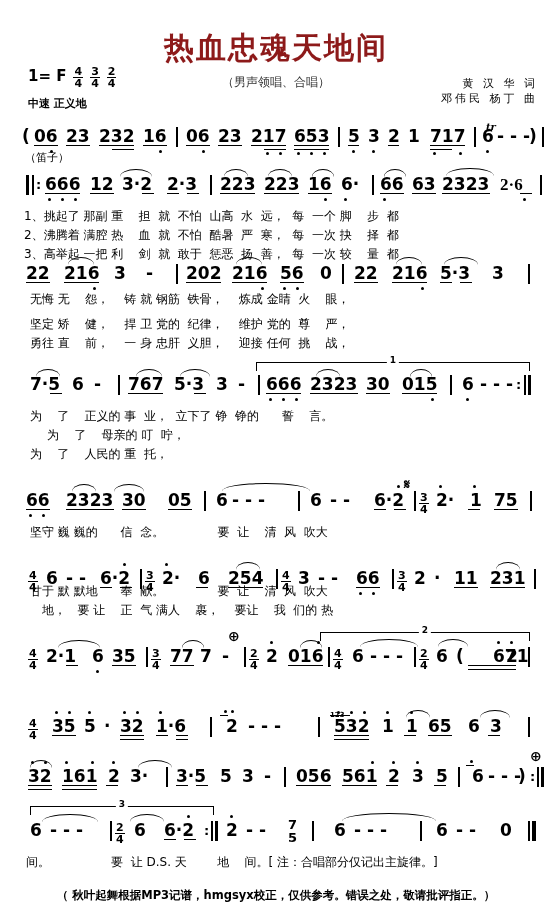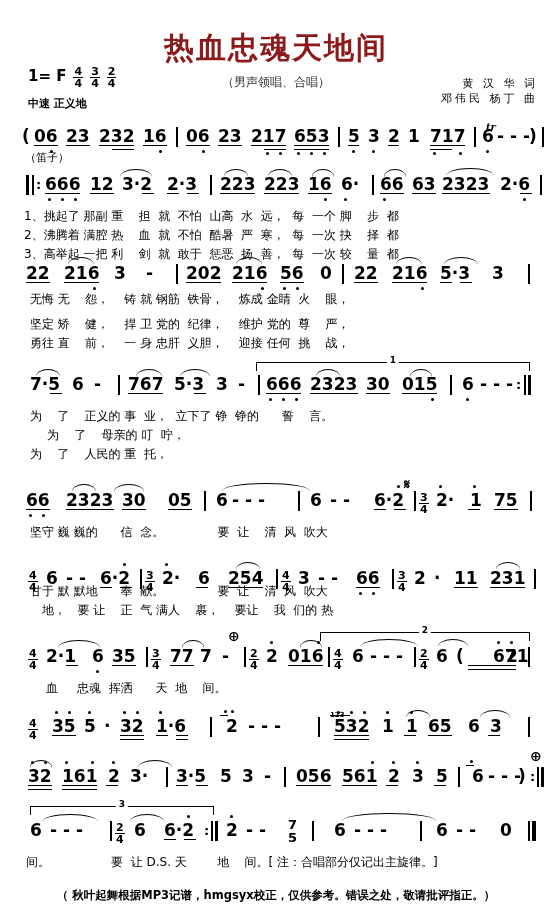--- a/index.html
+++ b/index.html
@@ -177,7 +177,7 @@
       <span class="n" style="left:412px;">63</span><span class="beam" style="left:412px;top:17px;width:24px;"></span>
       <span class="slur" style="left:446px;top:-8px;width:48px;"></span>
       <span class="n" style="left:442px;">2323</span><span class="beam" style="left:442px;top:17px;width:48px;"></span>
-      <span class="n" style="left:500px;">2·6</span><span class="beam" style="left:520px;top:17px;width:12px;"></span>
+      <span class="n" style="left:500px;font-family:Liberation Serif, serif;">2·6</span><span class="beam" style="left:520px;top:17px;width:12px;"></span>
       <span class="dot" style="left:523px;top:22px;"></span>
       <span class="bar" style="left:540px;"></span>
     </div>

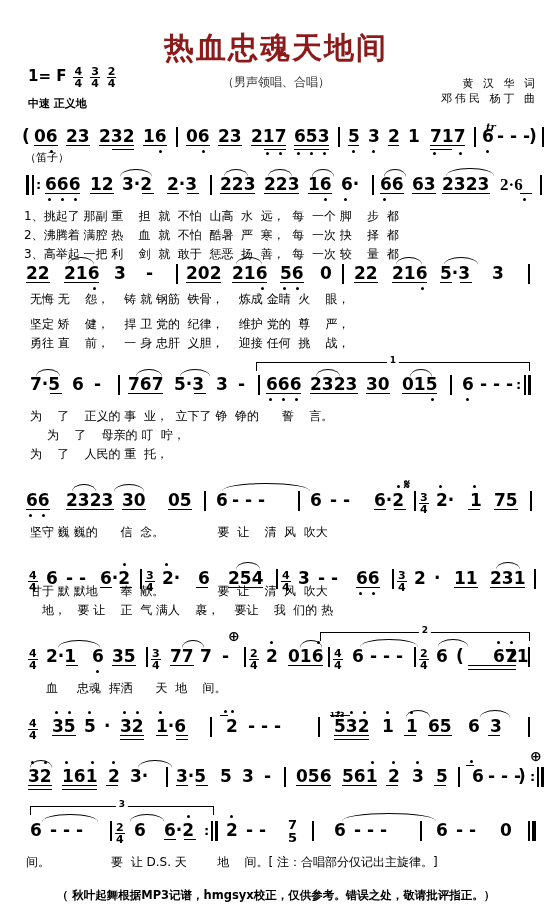--- a/index.html
+++ b/index.html
@@ -396,9 +396,6 @@
       <span class="dot" style="left:497px;top:-7px;"></span>
       <span class="n" style="left:506px;">2</span><span class="dot" style="left:510px;top:-7px;"></span>
       <span class="bar" style="left:528px;"></span>
-    </div>
-    <div class="lyrics" style="margin-top:6px;">
-      <span class="w" style="left:46px;">血     忠魂  挥洒      天  地    间。</span>
     </div>
   </div>
 

